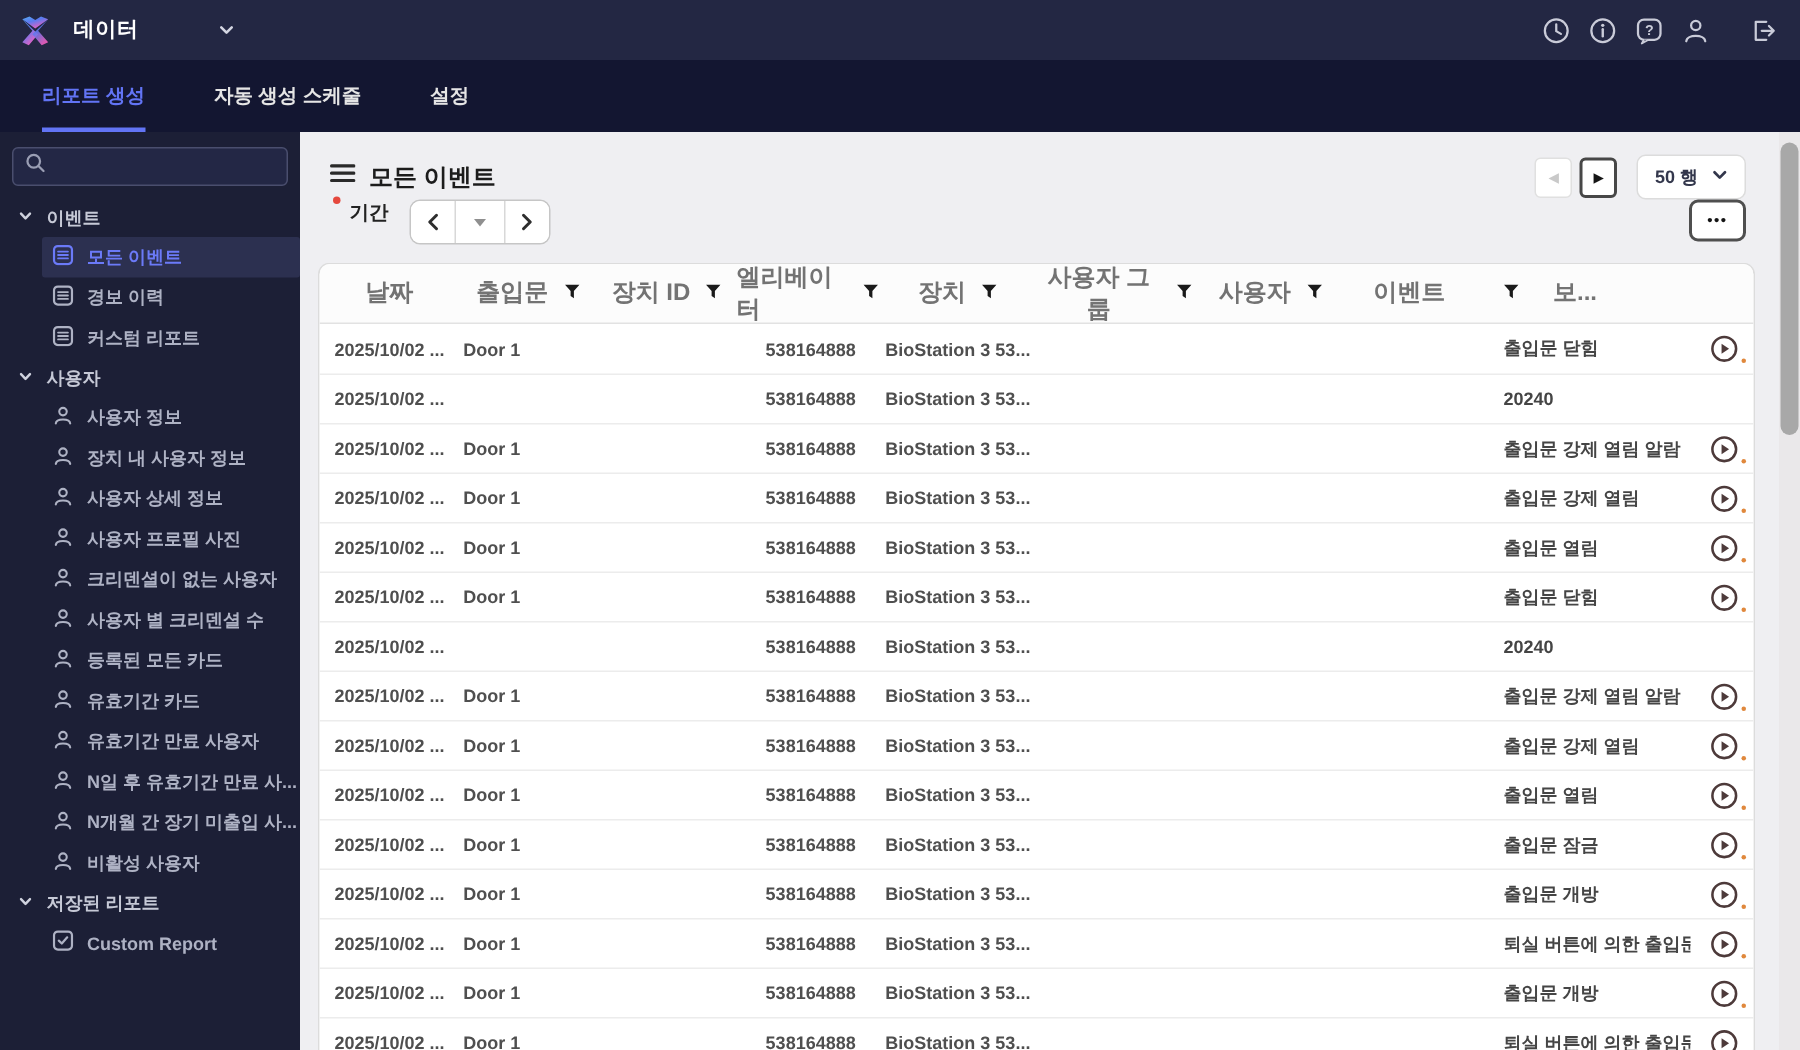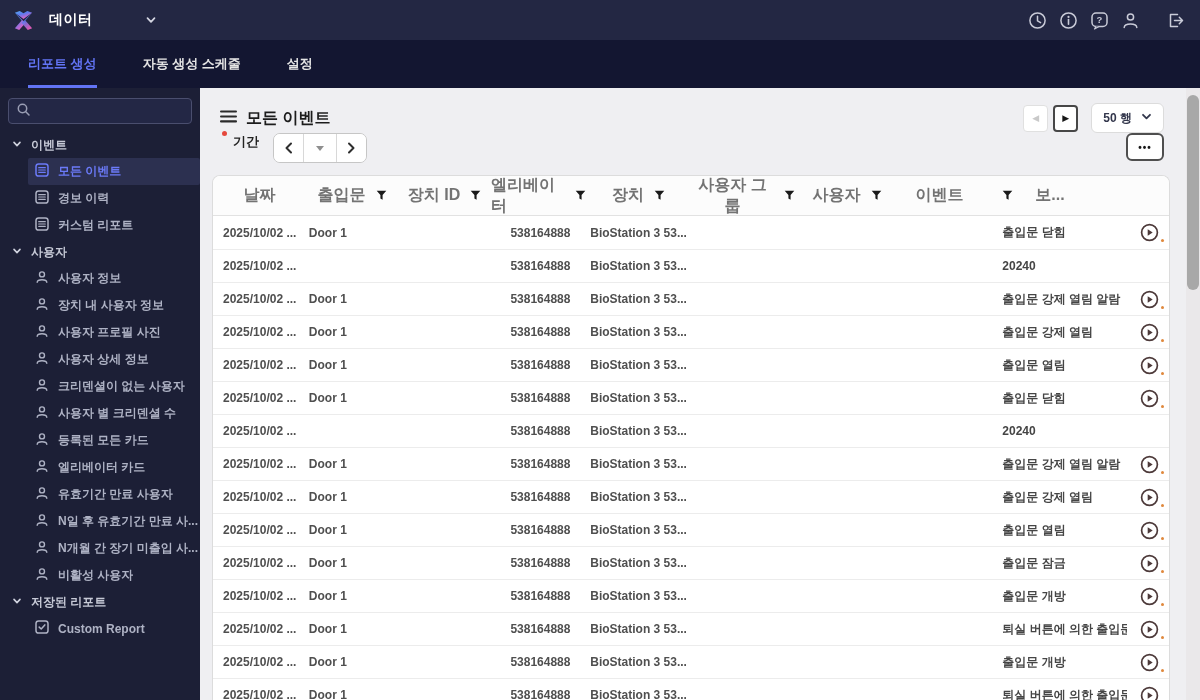--- a/index.html
+++ b/index.html
@@ -211,14 +211,14 @@
               <circle cx="7" cy="4.4" r="2.5" stroke="#aeb2c4" stroke-width="1.4"></circle>
               <path d="M2.2 12.3 C2.5 8.8 11.5 8.8 11.8 12.3" stroke="#aeb2c4" stroke-width="1.4" stroke-linecap="round"></path>
             </svg></span>
+          <span class="lbl">사용자 상세 정보</span>
+        </div>
+        <div class="tree-item">
+          <span class="ic"><svg width="14" height="14" viewBox="0 0 14 14" fill="none">
+              <circle cx="7" cy="4.4" r="2.5" stroke="#aeb2c4" stroke-width="1.4"></circle>
+              <path d="M2.2 12.3 C2.5 8.8 11.5 8.8 11.8 12.3" stroke="#aeb2c4" stroke-width="1.4" stroke-linecap="round"></path>
+            </svg></span>
           <span class="lbl">사용자 프로필 사진</span>
-        </div>
-        <div class="tree-item">
-          <span class="ic"><svg width="14" height="14" viewBox="0 0 14 14" fill="none">
-              <circle cx="7" cy="4.4" r="2.5" stroke="#aeb2c4" stroke-width="1.4"></circle>
-              <path d="M2.2 12.3 C2.5 8.8 11.5 8.8 11.8 12.3" stroke="#aeb2c4" stroke-width="1.4" stroke-linecap="round"></path>
-            </svg></span>
-          <span class="lbl">사용자 상세 정보</span>
         </div>
         <div class="tree-item">
           <span class="ic"><svg width="14" height="14" viewBox="0 0 14 14" fill="none">

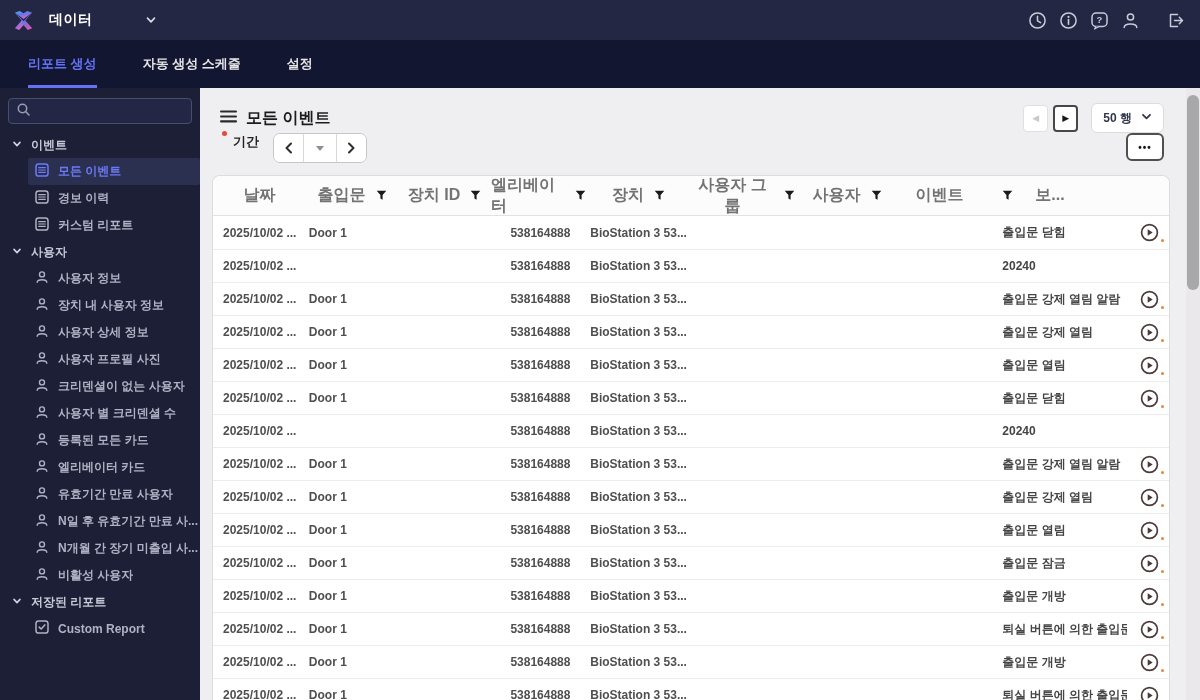--- a/index.html
+++ b/index.html
@@ -246,7 +246,7 @@
               <circle cx="7" cy="4.4" r="2.5" stroke="#aeb2c4" stroke-width="1.4"></circle>
               <path d="M2.2 12.3 C2.5 8.8 11.5 8.8 11.8 12.3" stroke="#aeb2c4" stroke-width="1.4" stroke-linecap="round"></path>
             </svg></span>
-          <span class="lbl">엘리베이터 카드</span>
+          <span class="lbl">유효기간 카드</span>
         </div>
         <div class="tree-item">
           <span class="ic"><svg width="14" height="14" viewBox="0 0 14 14" fill="none">

